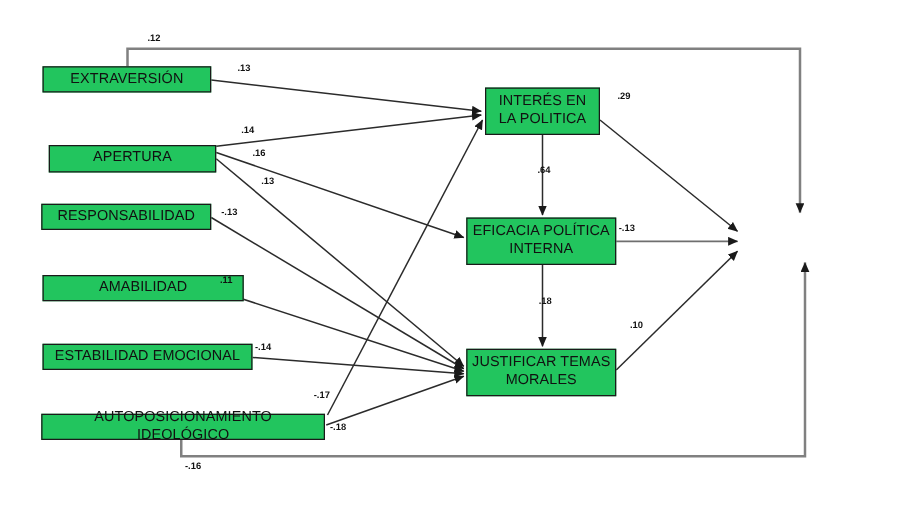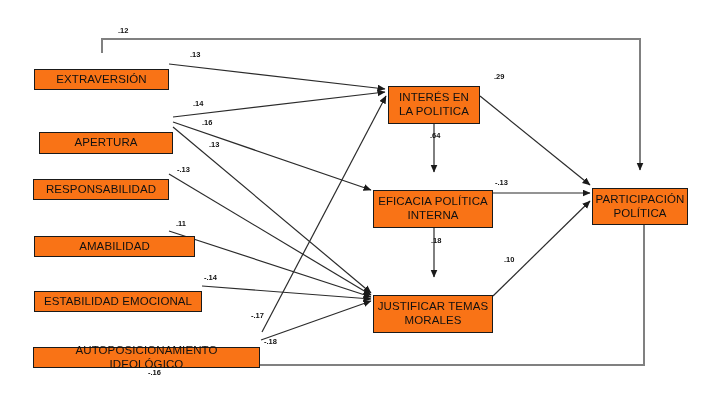--- a/index.html
+++ b/index.html
@@ -13,7 +13,7 @@
   .edges{position:absolute;left:0;top:0;z-index:1;}
   .node{
     position:absolute;z-index:2;
-    background:#f97316;
+    background:#22c55e;
     border:1.5px solid #1a1a1a;
     box-sizing:border-box;
     display:flex;align-items:center;justify-content:center;
@@ -23,7 +23,6 @@
     line-height:1.18;
     letter-spacing:.1px;
     padding:1px 3px;
-    margin-top:16px;
   }
   .coef{
     position:absolute;z-index:3;

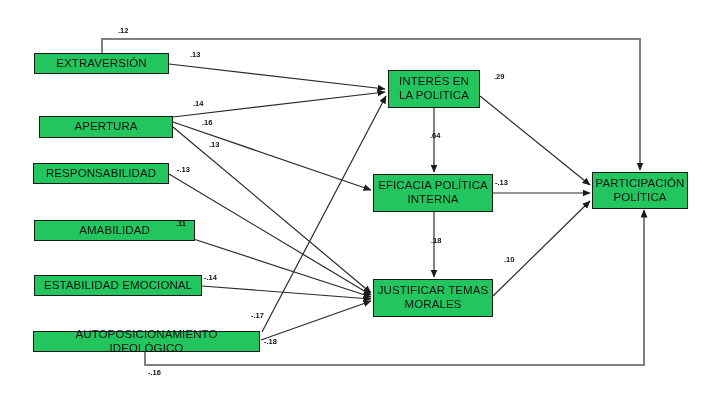--- a/index.html
+++ b/index.html
@@ -75,7 +75,6 @@
   <div class="node" style="left:388px; top:70px;  width:92px;  height:38px;text-align:center;">INTERÉS EN LA POLITICA</div>
   <div class="node" style="left:373px; top:174px; width:120px; height:38px;">EFICACIA POLÍTICA INTERNA</div>
   <div class="node" style="left:373px; top:279px; width:120px; height:38px;">JUSTIFICAR TEMAS MORALES</div>
-  <div class="node" style="left:592px; top:172px; width:96px;  height:37px;">PARTICIPACIÓN POLÍTICA</div>
 
   <span class="coef" style="left:118px; top:26px;">.12</span>
   <span class="coef" style="left:190px; top:50px;">.13</span>

